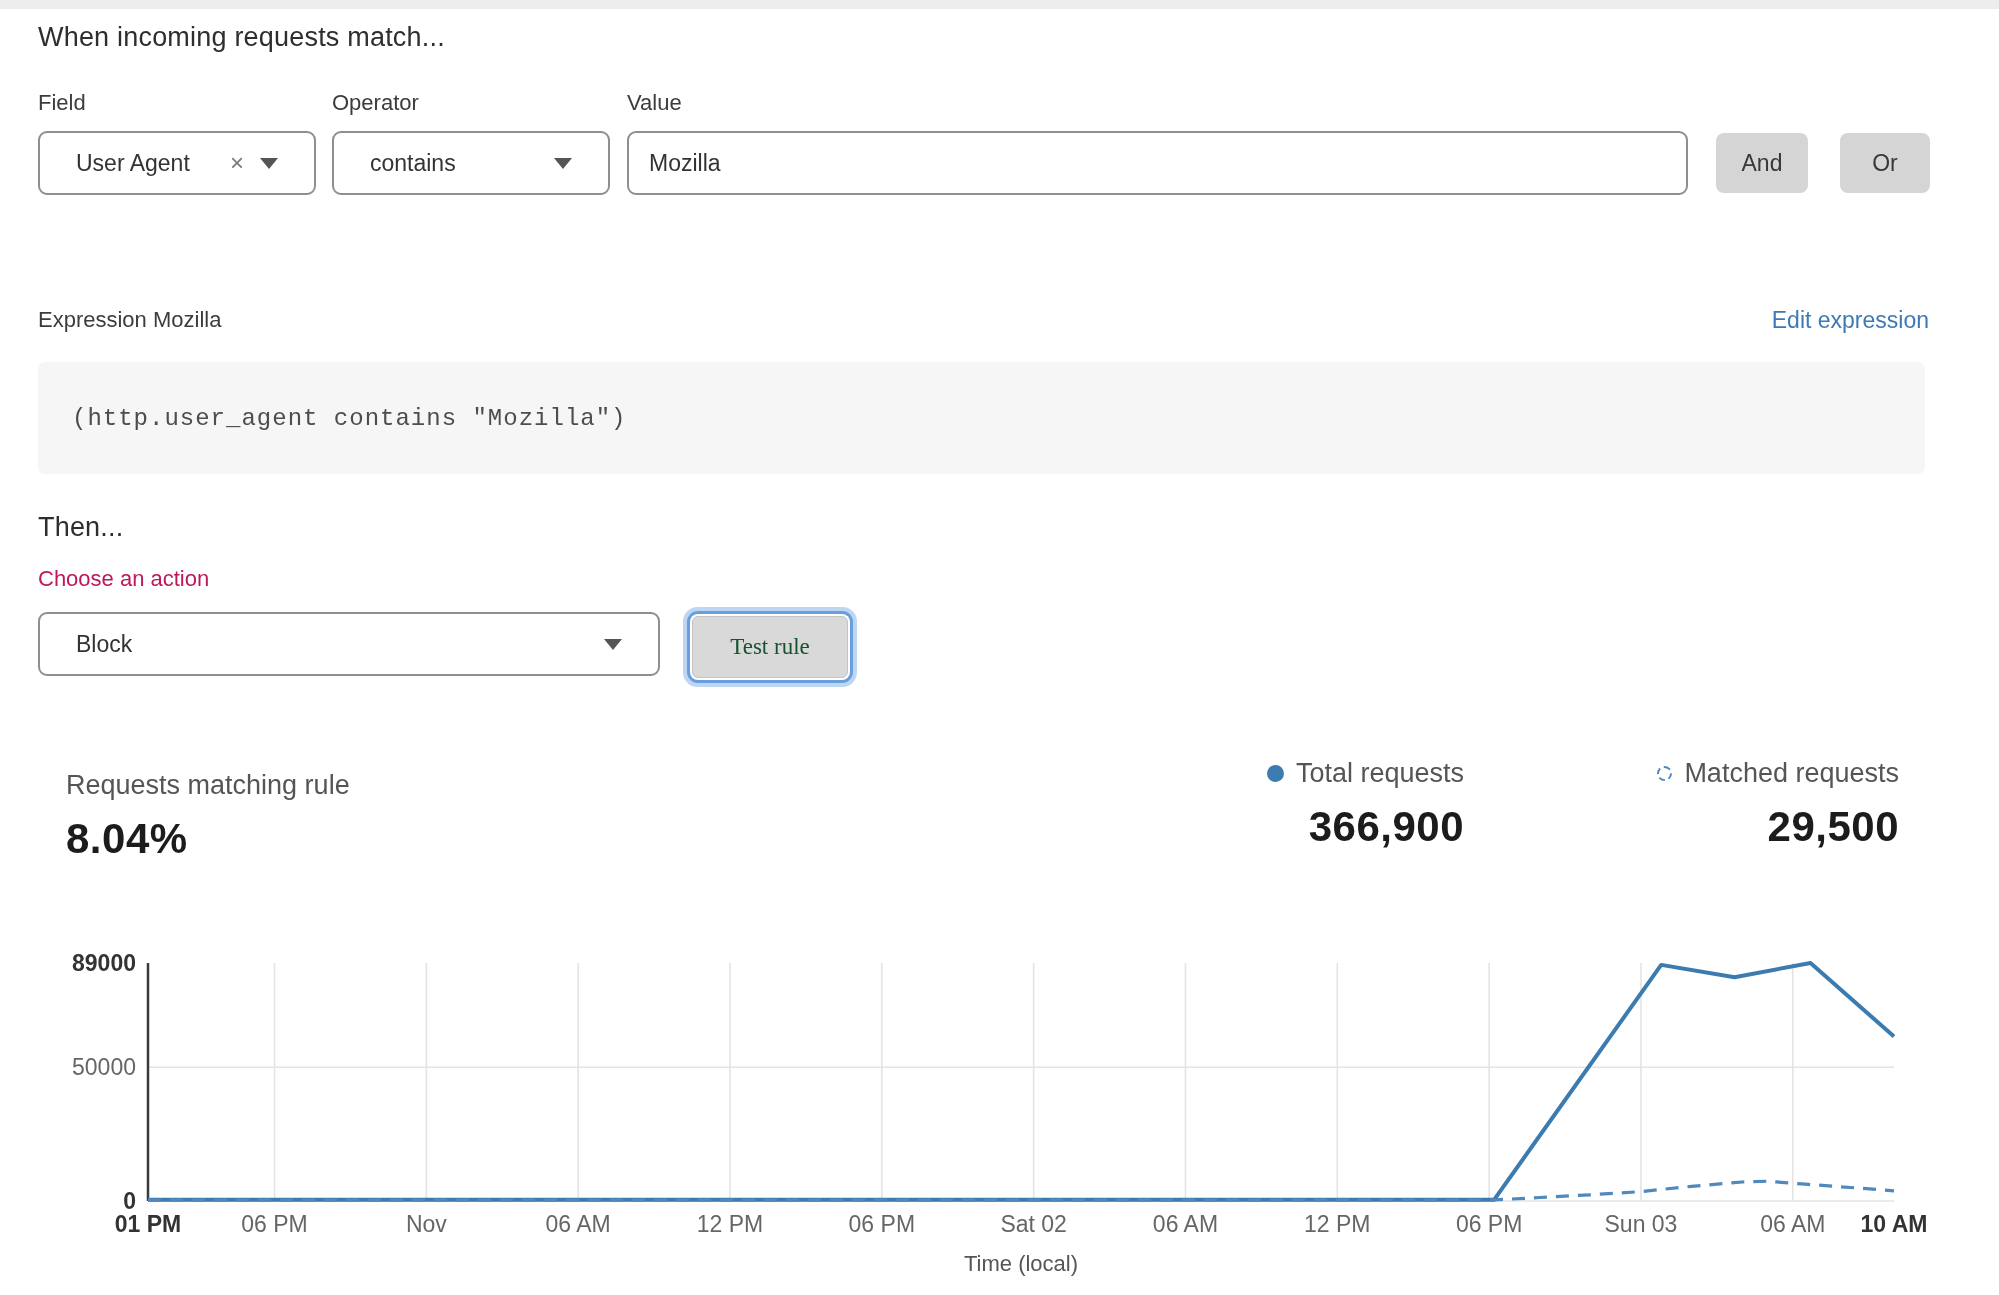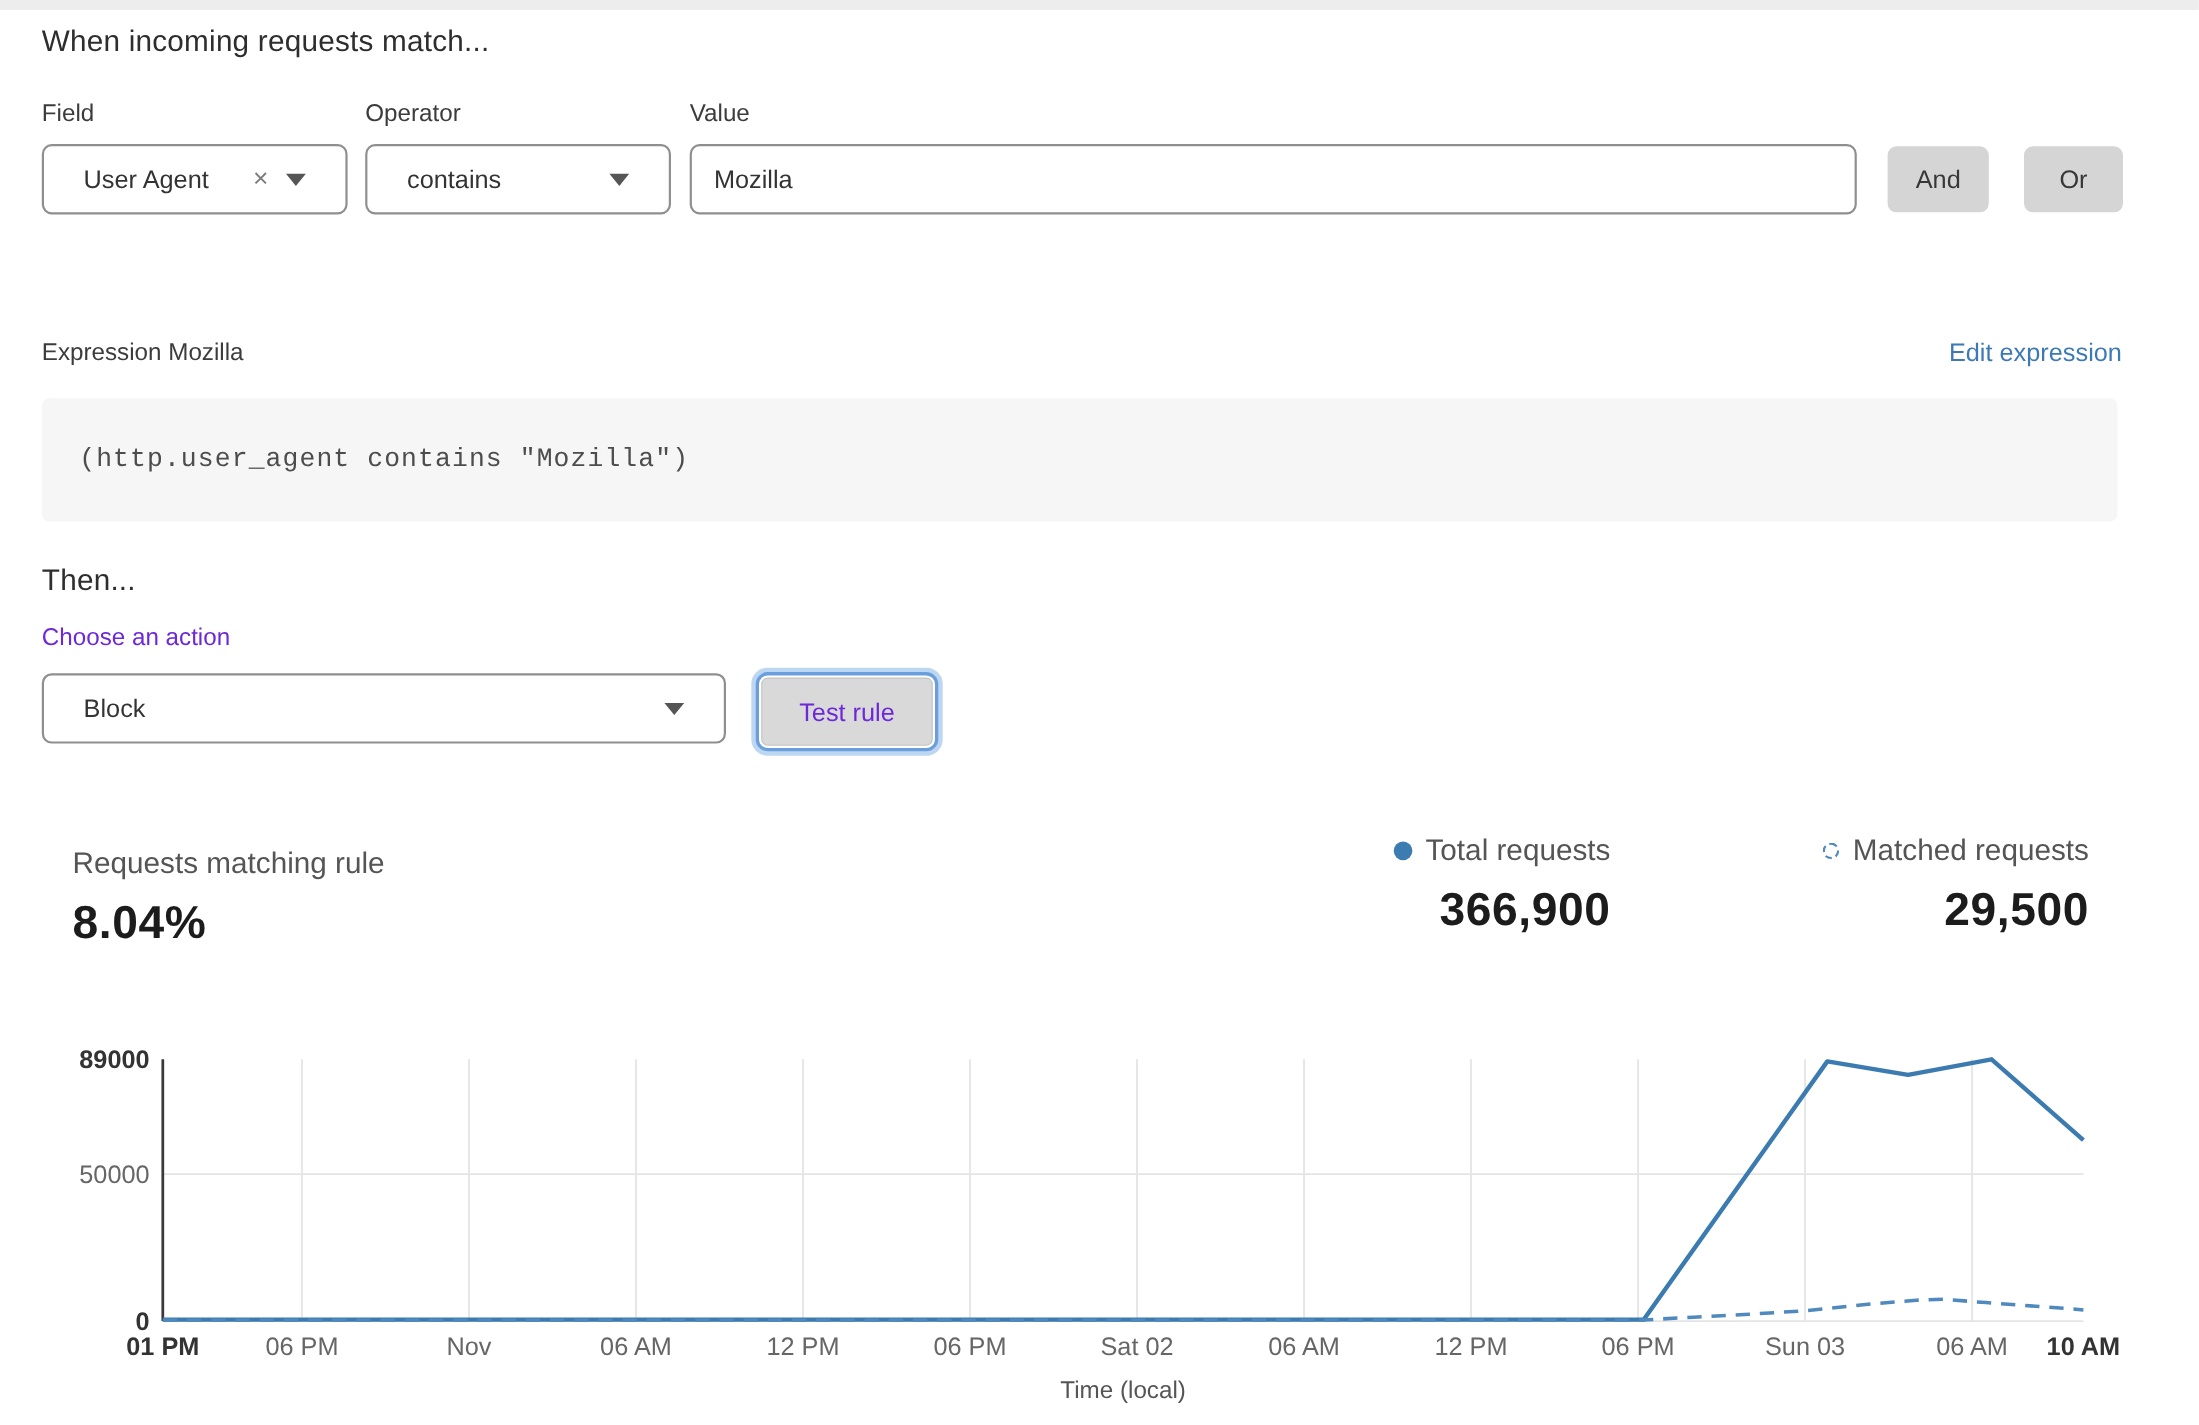--- a/index.html
+++ b/index.html
@@ -14,7 +14,7 @@
   #title-then { top:512px; }
 
   .fld-label { position:absolute; top:90px; font-size:22px; color:#3c3c3c; }
-  .sub-label { position:absolute; font-size:22px; color:#6d28d9; }
+  .sub-label { position:absolute; font-size:22px; color:#be185d; }
 
   .selectbox {
     position:absolute; top:131px; height:64px; background:#fff;

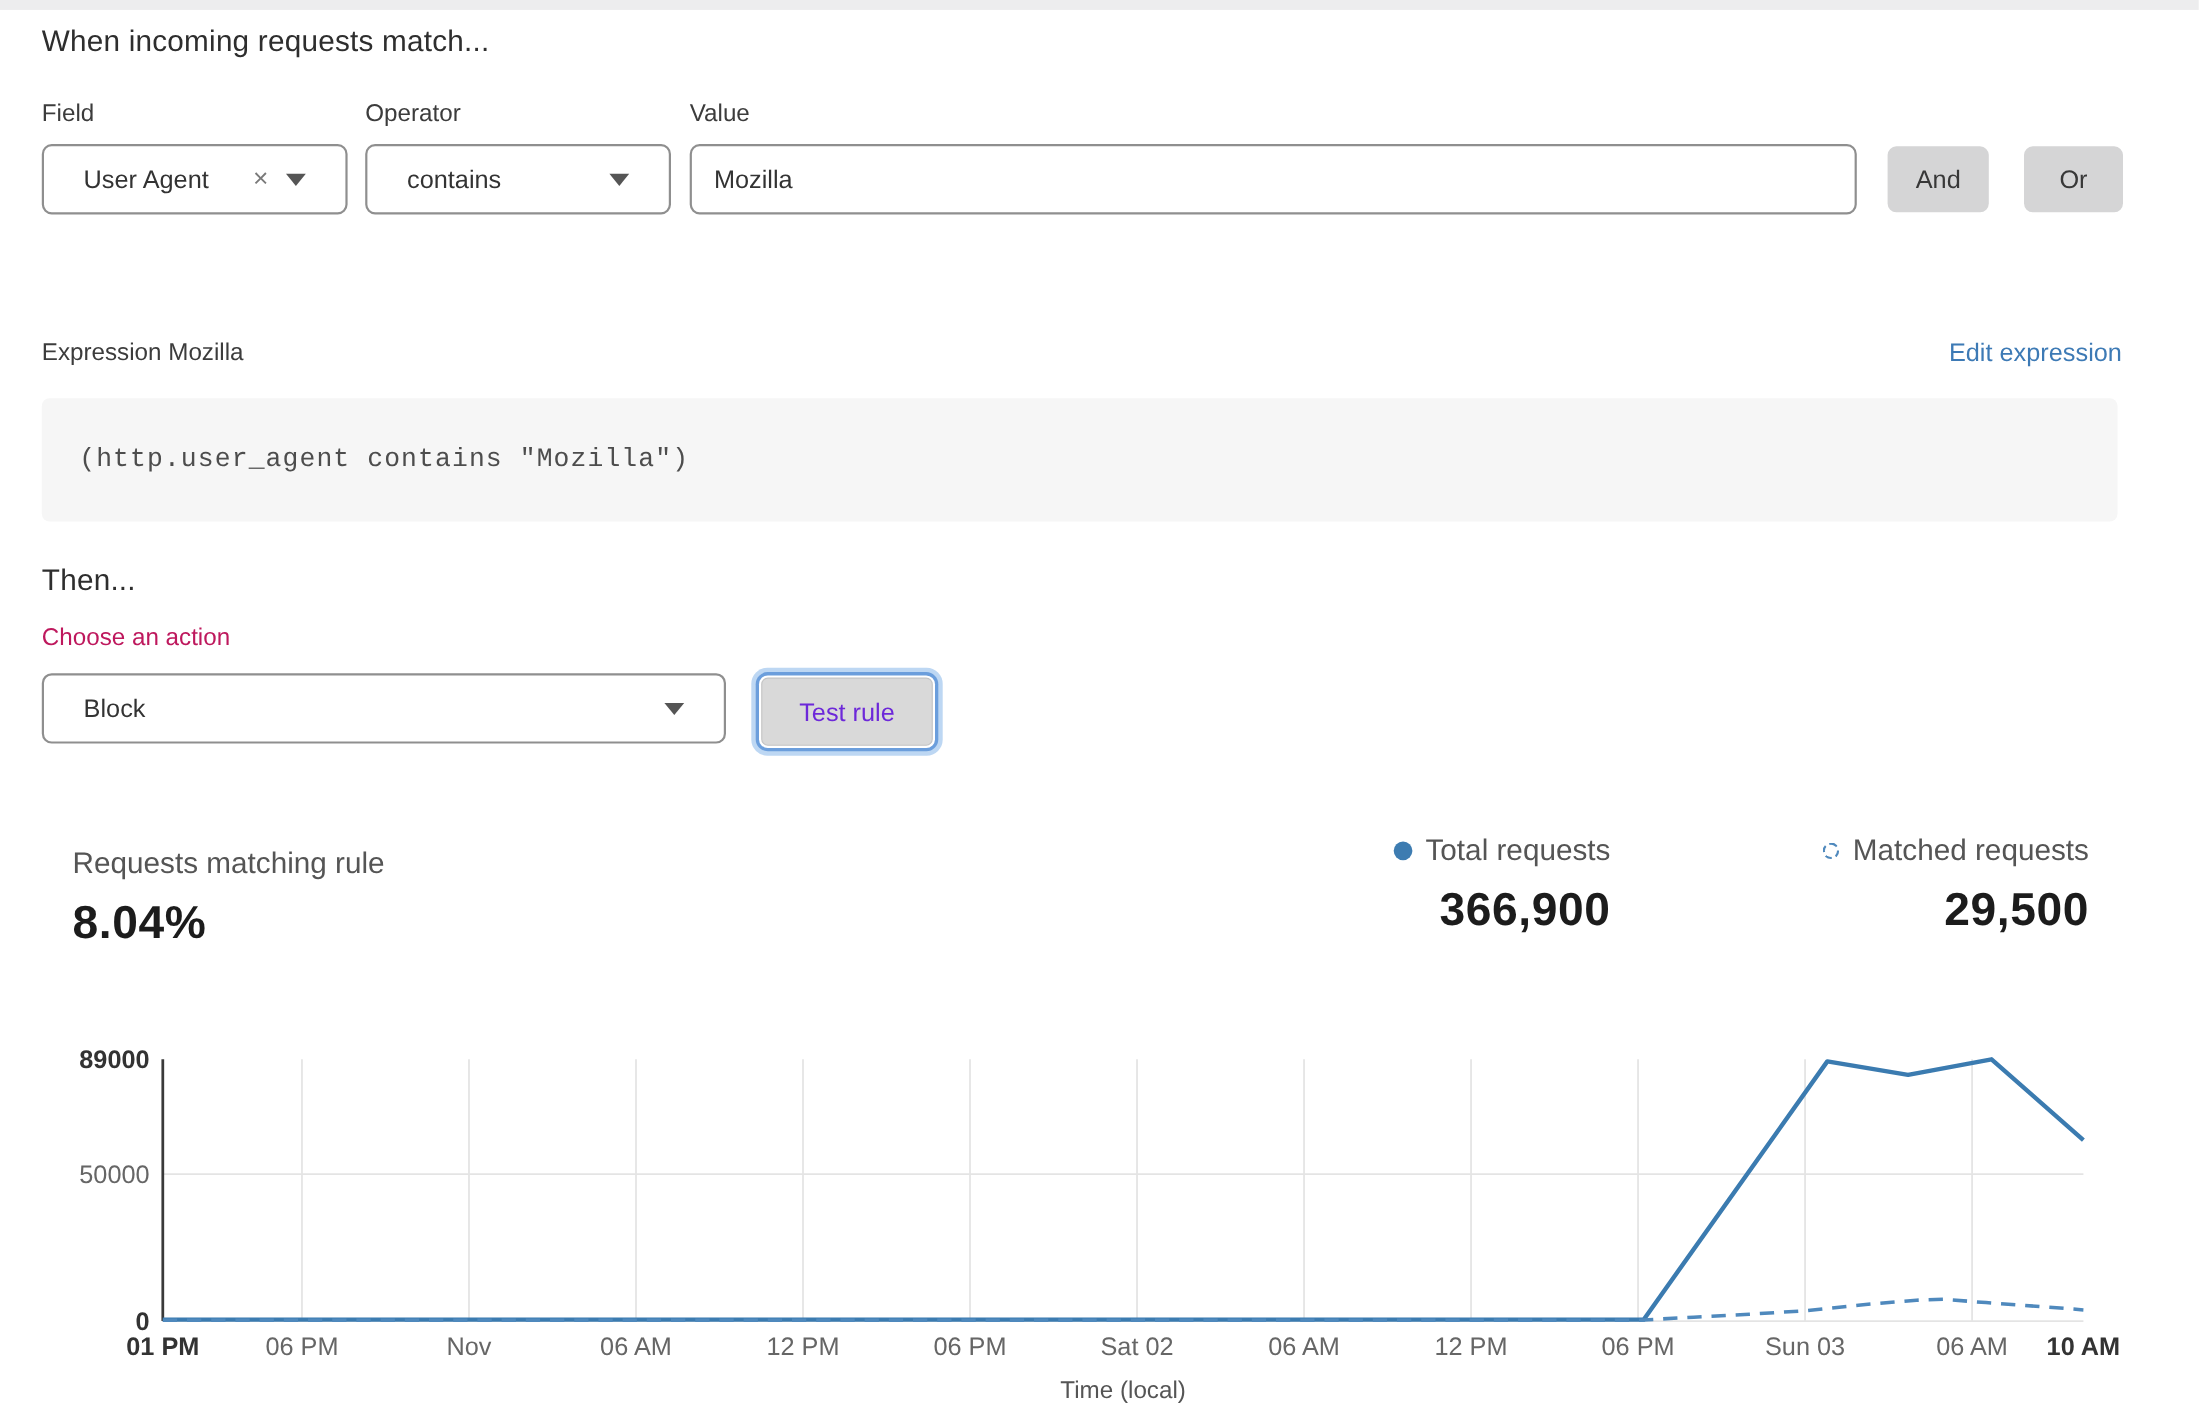--- a/index.html
+++ b/index.html
@@ -53,7 +53,7 @@
   .test-btn {
     position:absolute; left:692px; top:616px; width:156px; height:62px;
     background:#d9d9d9; border:1px solid #c4c4c4; border-radius:6px;
-    font-size:23px; color:#6d28d9; font-family:Liberation Sans, sans-serif; cursor:pointer;
+    font-size:23px; color:#14532d; font-family:Liberation Serif, serif; cursor:pointer;
     box-shadow: 0 0 0 2px #ffffff, 0 0 0 5px #6b9edc, 0 0 0 9px #bdd7f3;
   }
 

